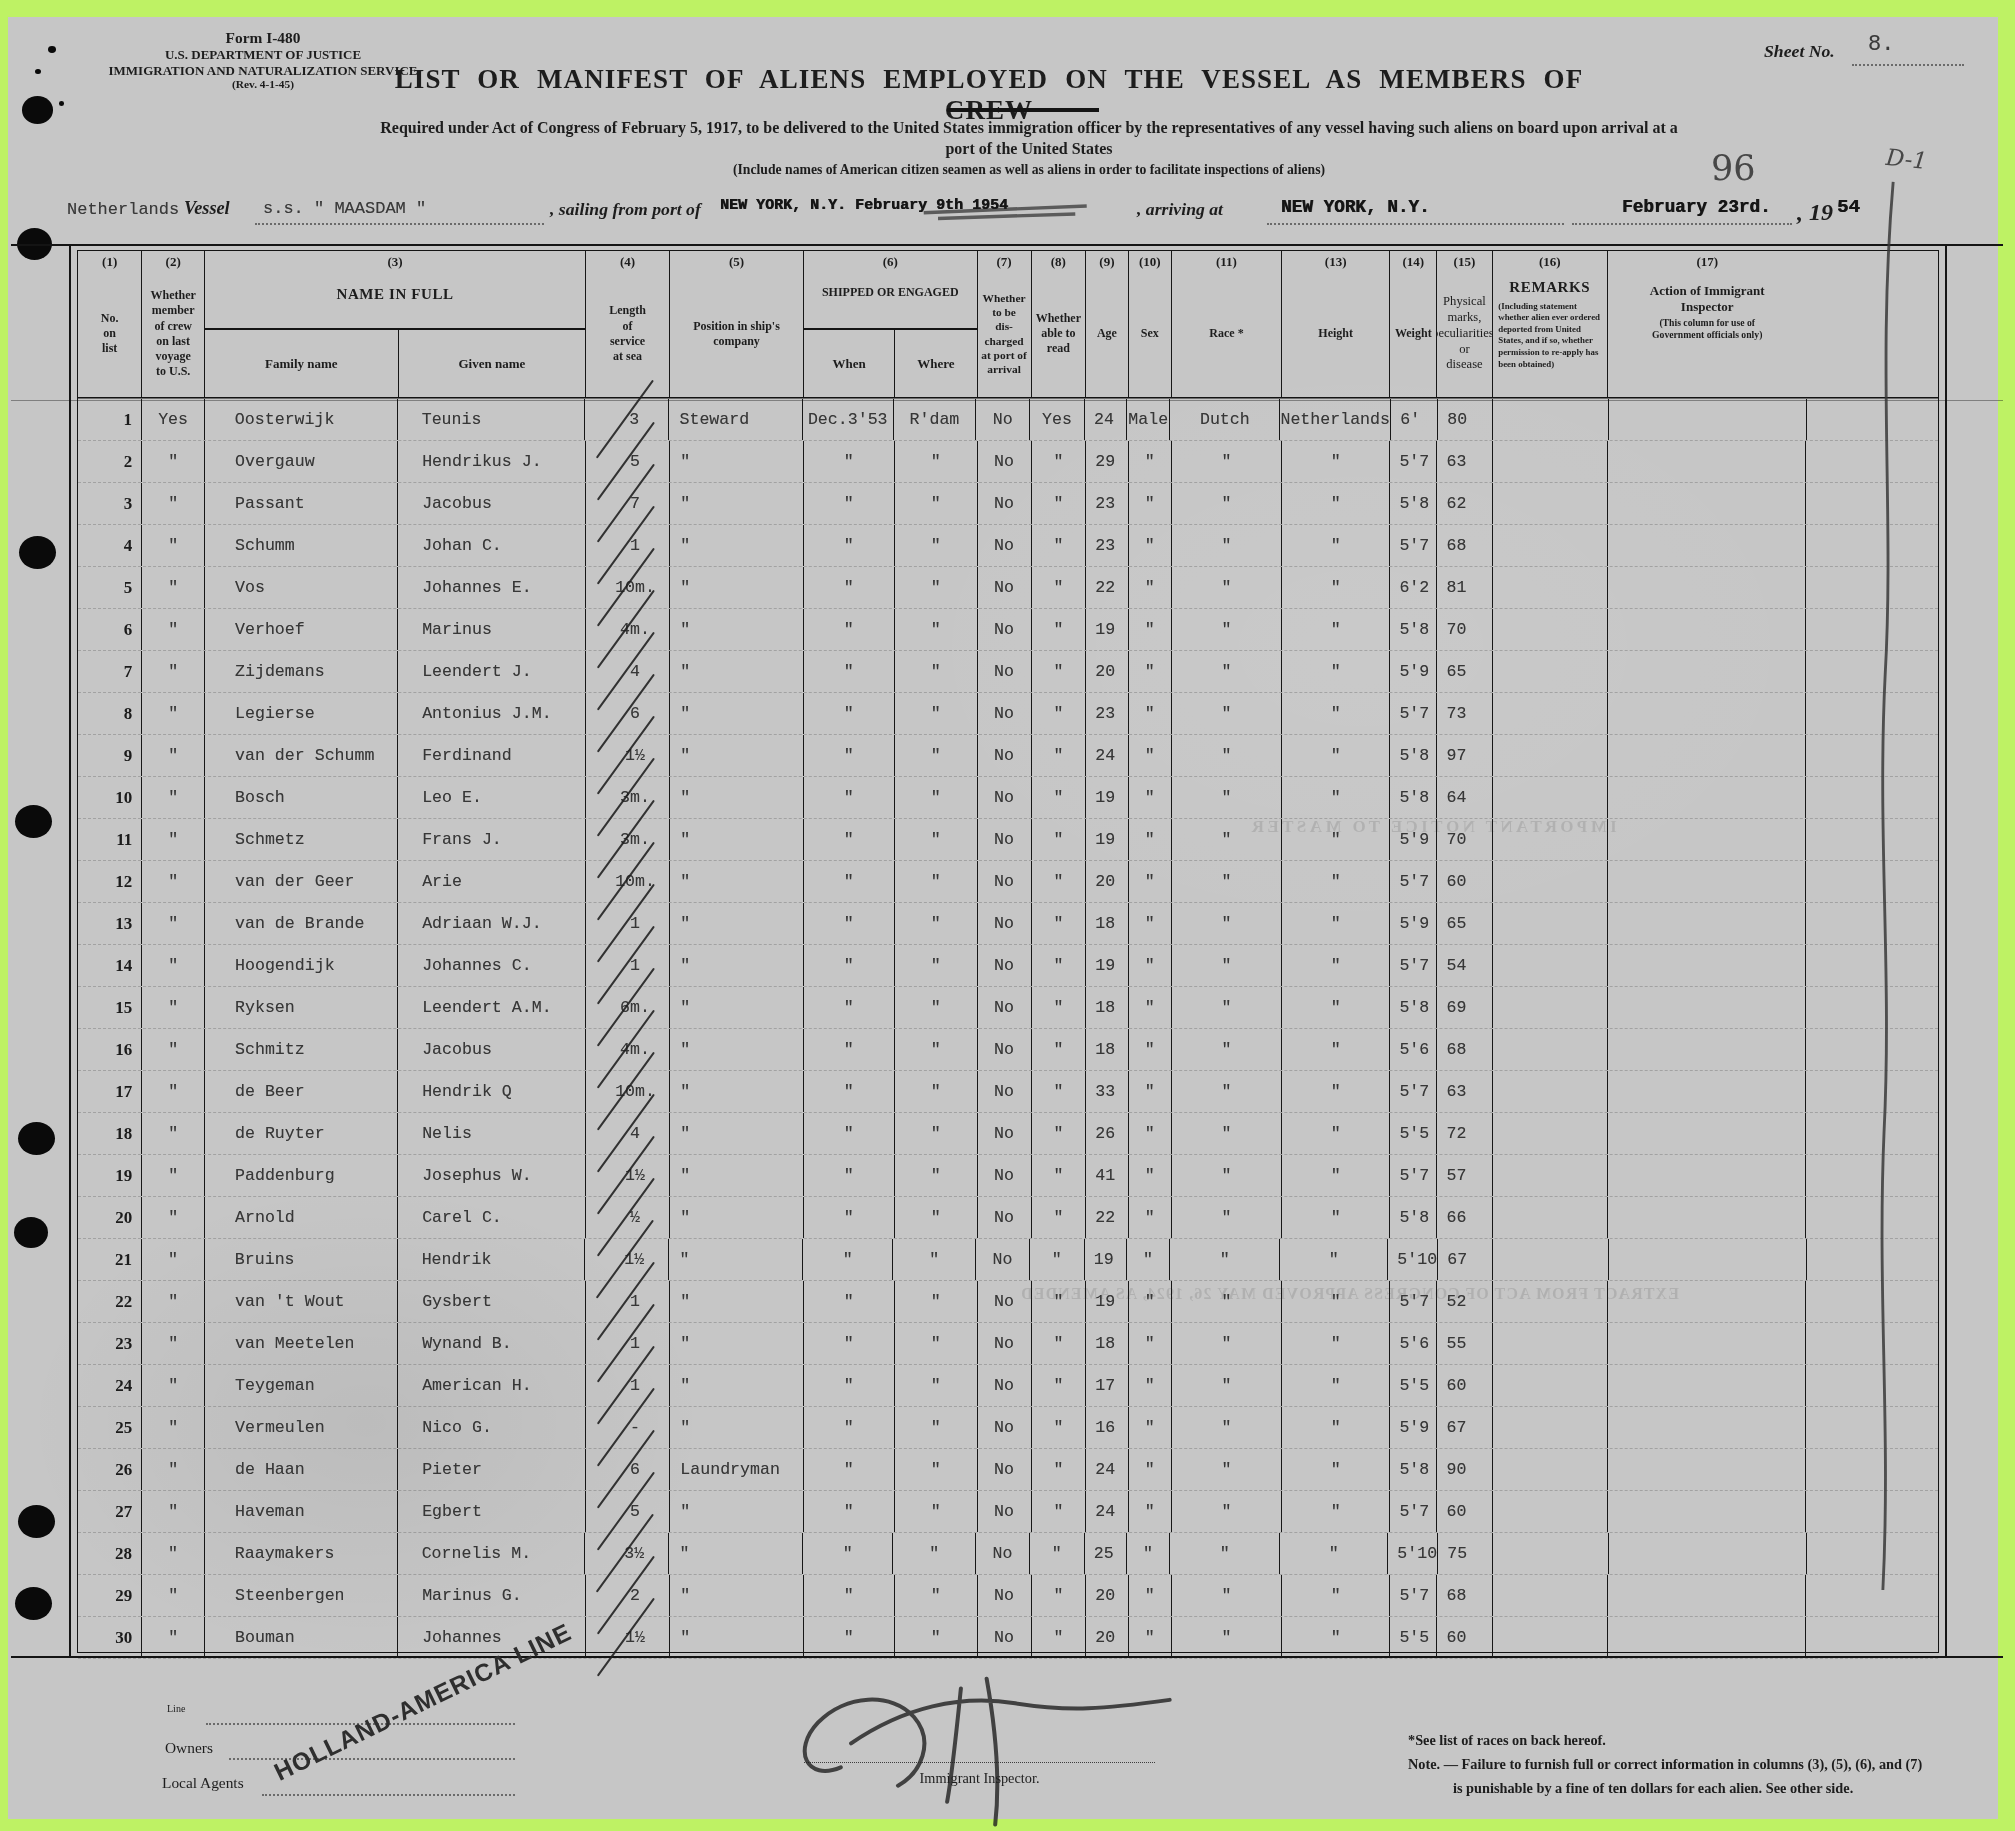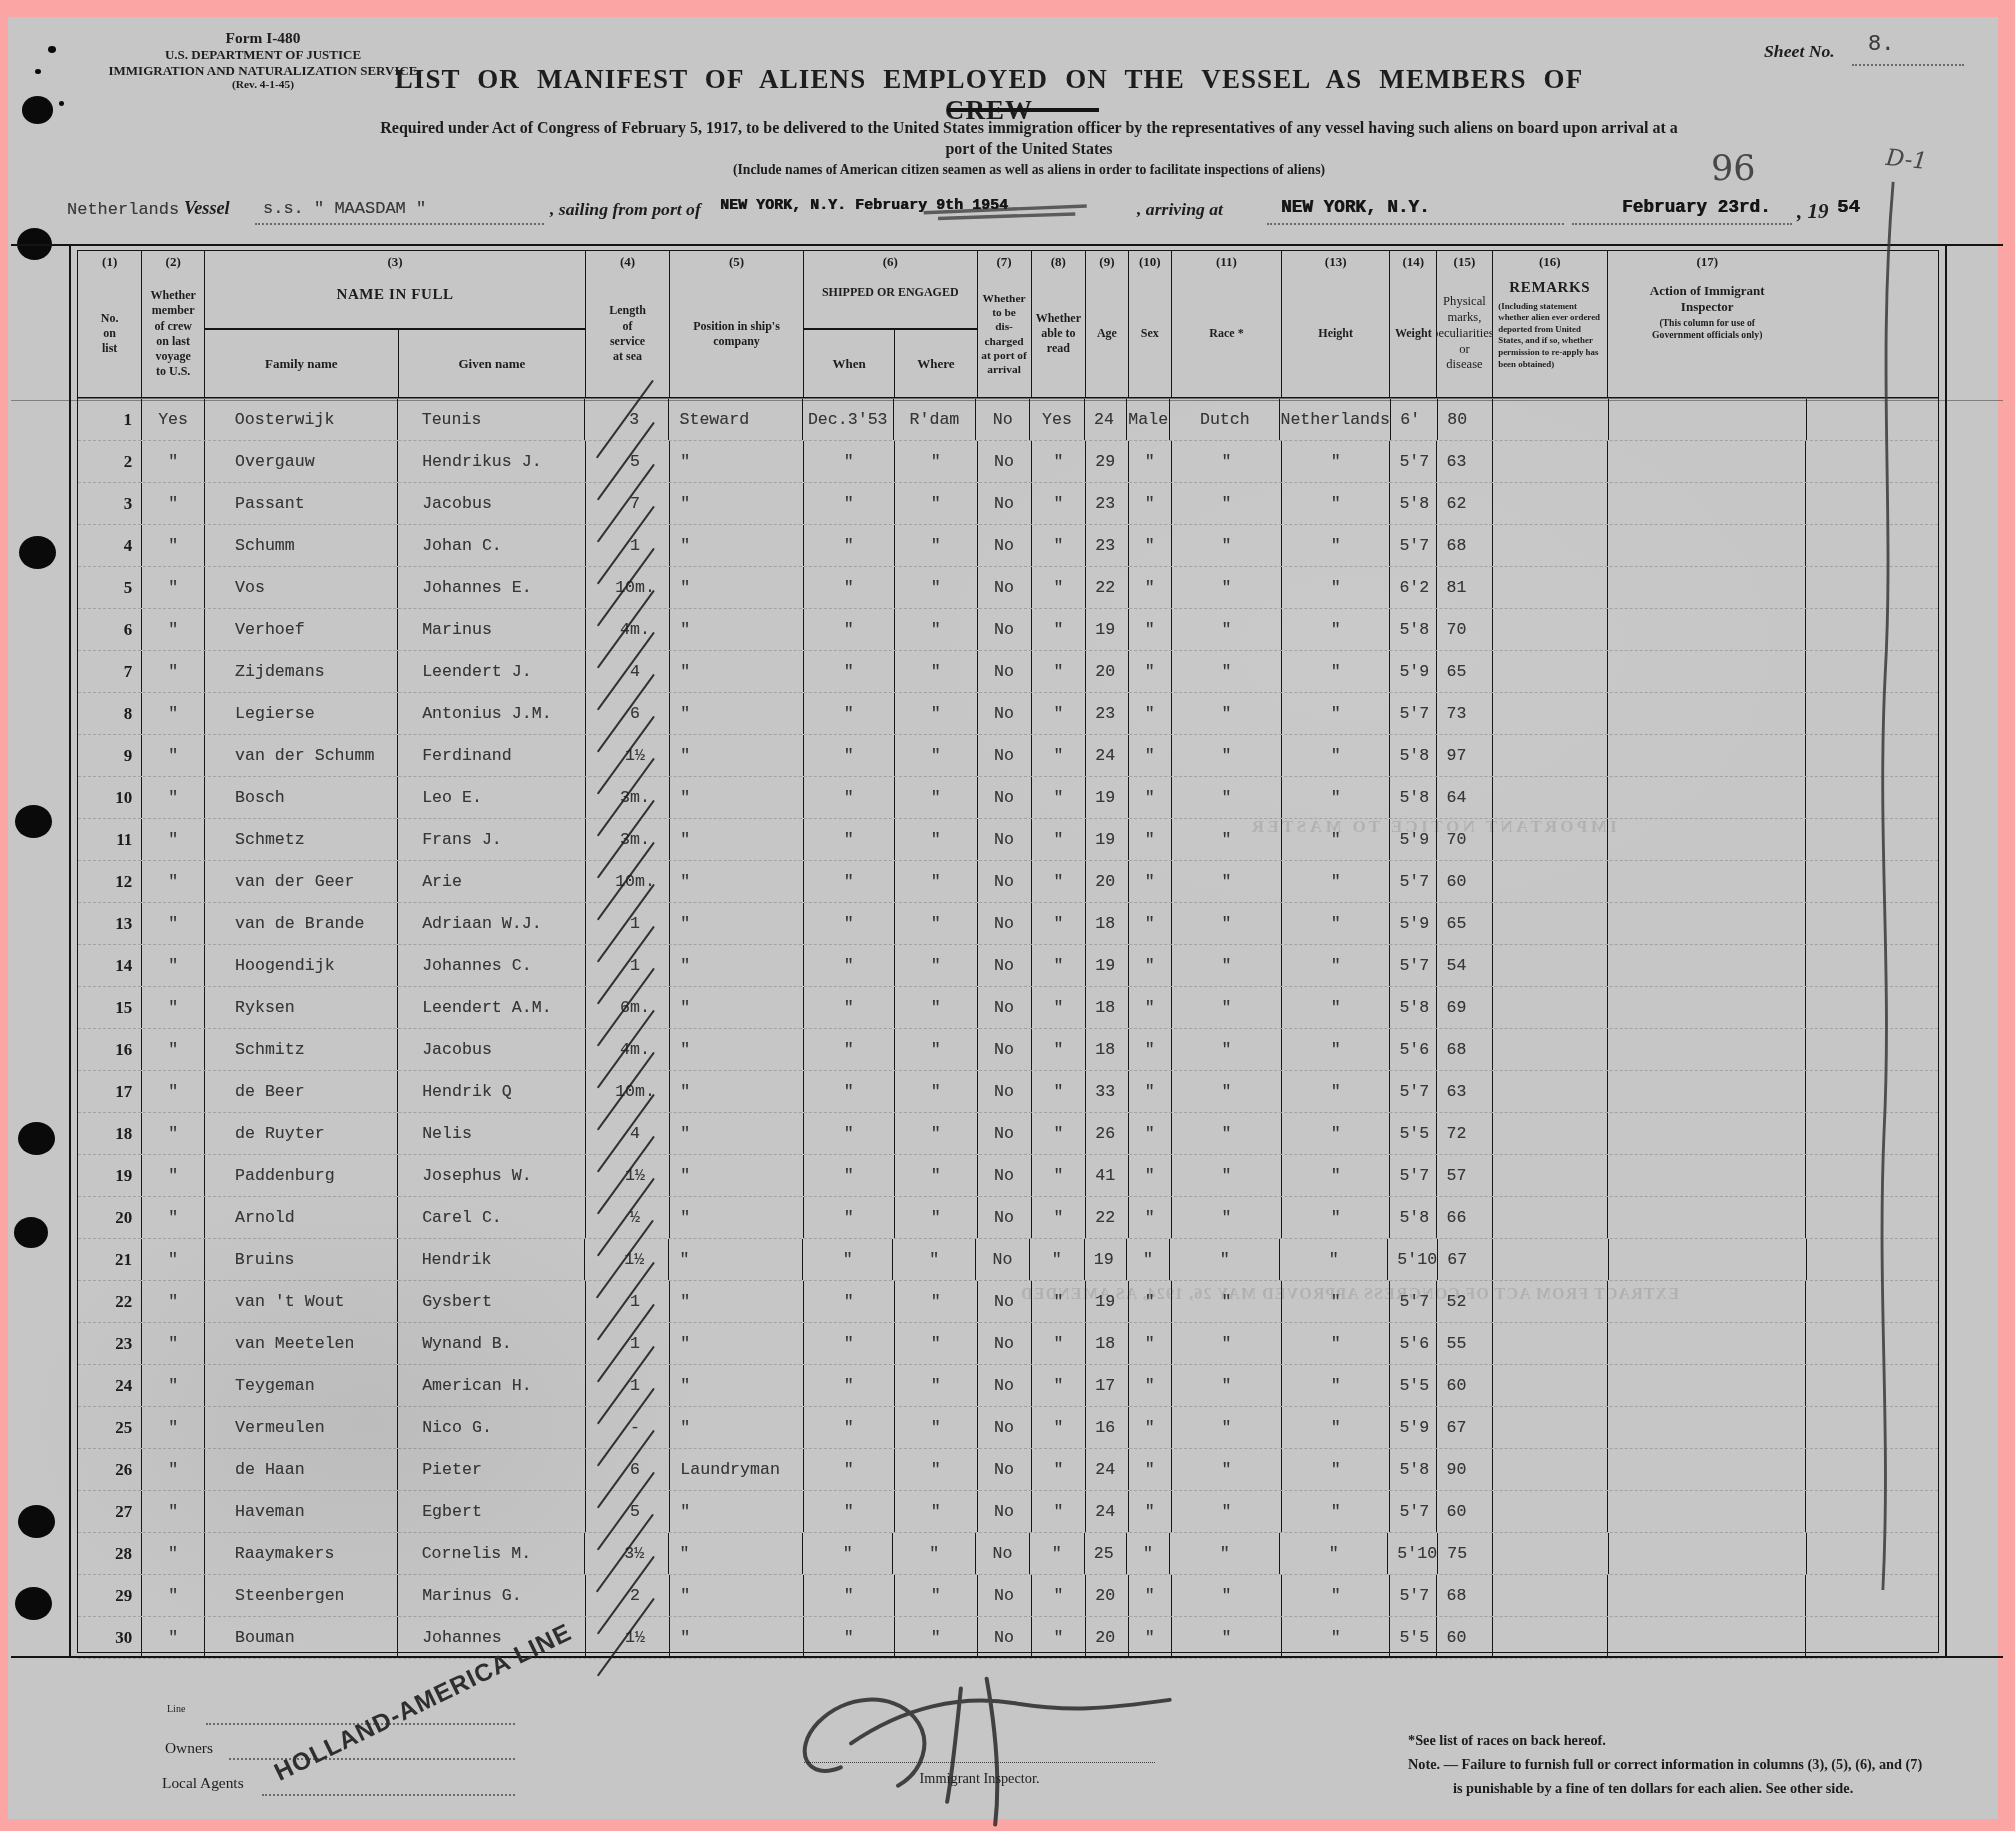--- a/index.html
+++ b/index.html
@@ -3,7 +3,7 @@
 <meta charset="utf-8">
 <style>
   html,body{margin:0;padding:0;background:#070707;}
-  .stage{position:relative;width:2015px;height:1832px;background:#fca5a5;overflow:hidden;
+  .stage{position:relative;width:2015px;height:1832px;background:#bef264;overflow:hidden;
          font-family:"Liberation Serif",serif;color:#1d1d1d;}
   .paper{position:absolute;left:8px;top:17px;width:1990px;height:1802px;background:
       radial-gradient(801px 515px at 68% 35%, rgba(255,255,255,.06), transparent 60%),

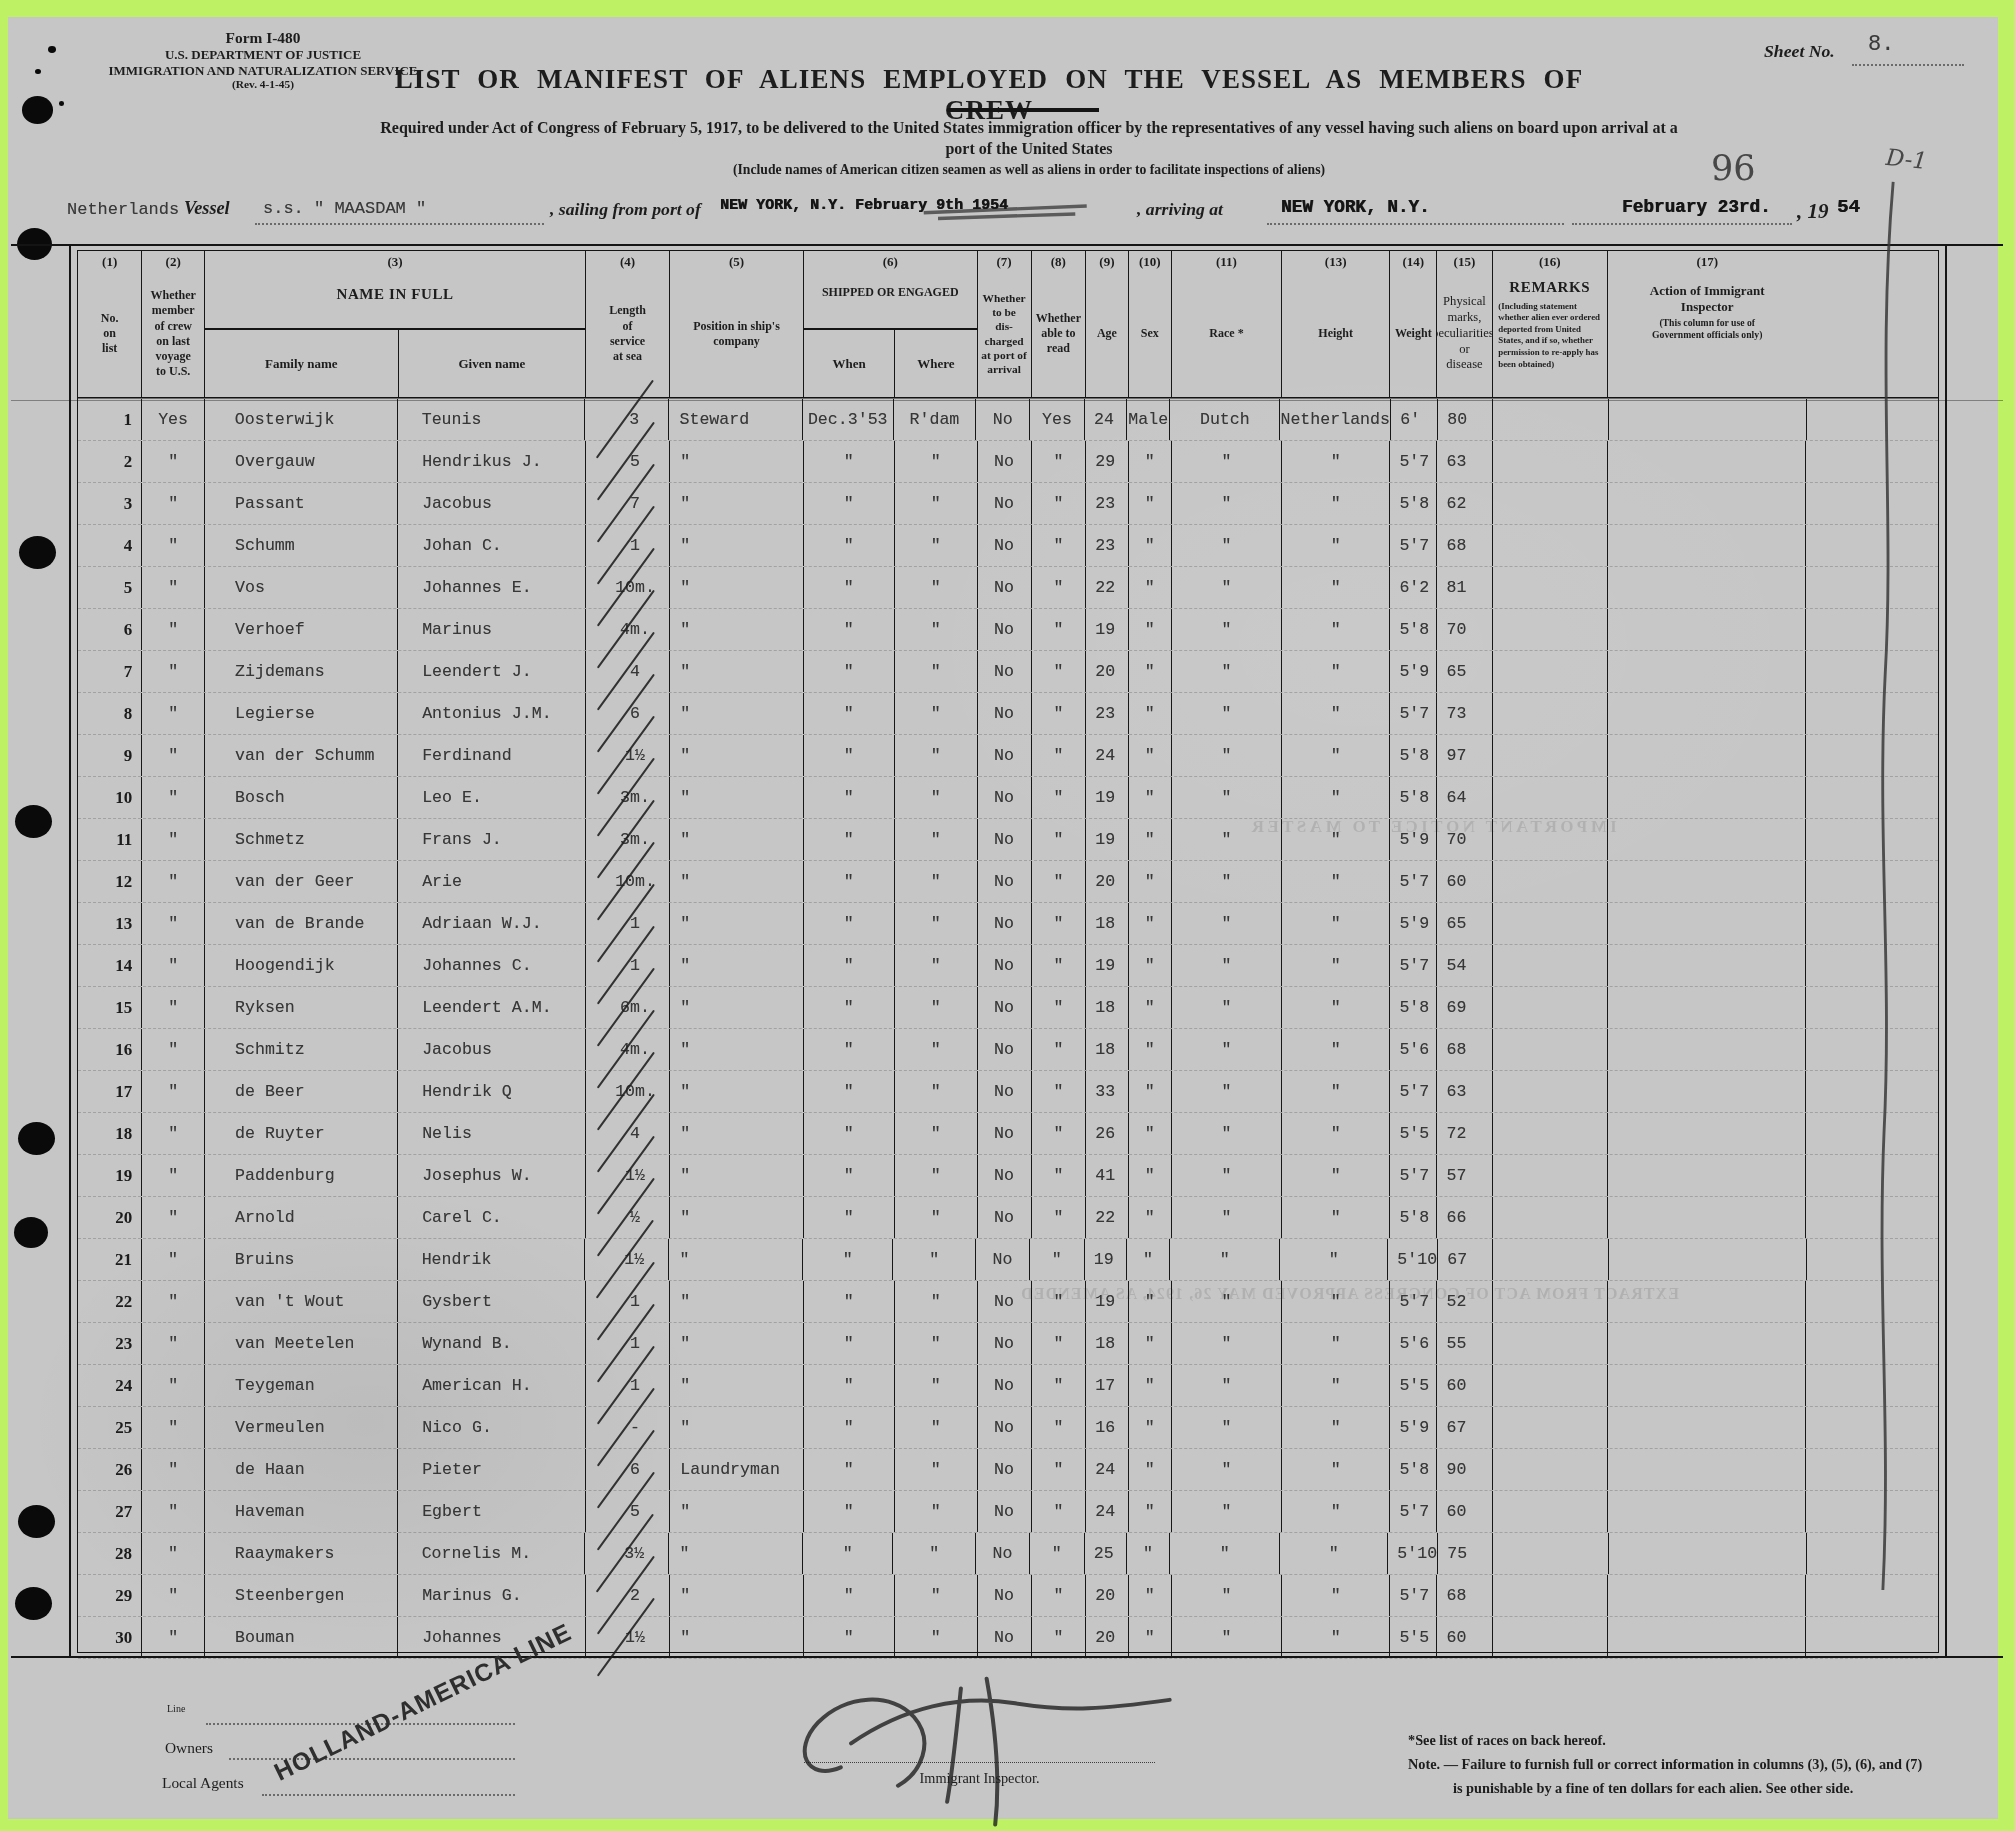--- a/index.html
+++ b/index.html
@@ -109,7 +109,7 @@
   <div class="dots" style="left:1267px;top:223px;width:297px;"></div>
   <div class="abs twb" style="left:1583px;top:197px;font-size:17.7px;margin-left:39px;">February 23rd.</div>
   <div class="dots" style="left:1572px;top:223px;width:220px;"></div>
-  <div class="abs it" style="left:1797px;top:199px;font-size:21px;">, 19</div>
+  <div class="abs it" style="left:1797px;top:199px;font-size:24px;">, 19</div>
   <div class="abs twb" style="left:1837px;top:196px;font-size:19px;">54</div>
   <div class="abs hand" style="left:1711px;top:148px;font-size:35px;">96</div>
   <div class="abs hand" style="left:1886px;top:146px;font-size:23px;font-style:italic;transform:rotate(6deg);">D-1</div>

